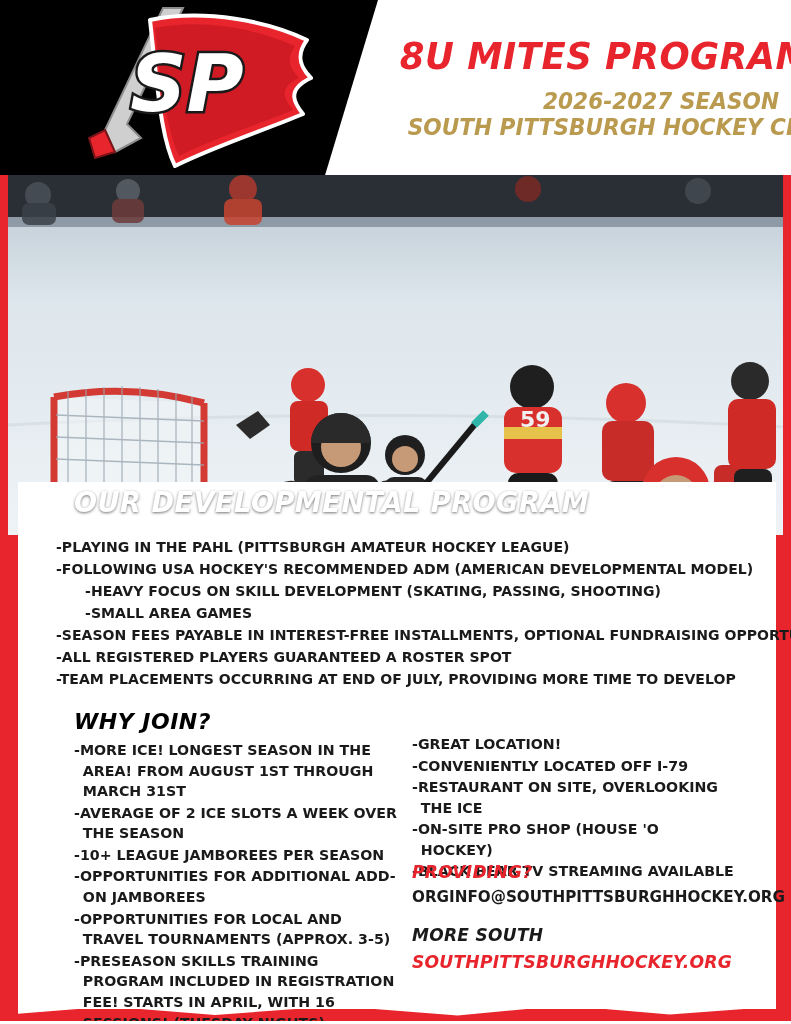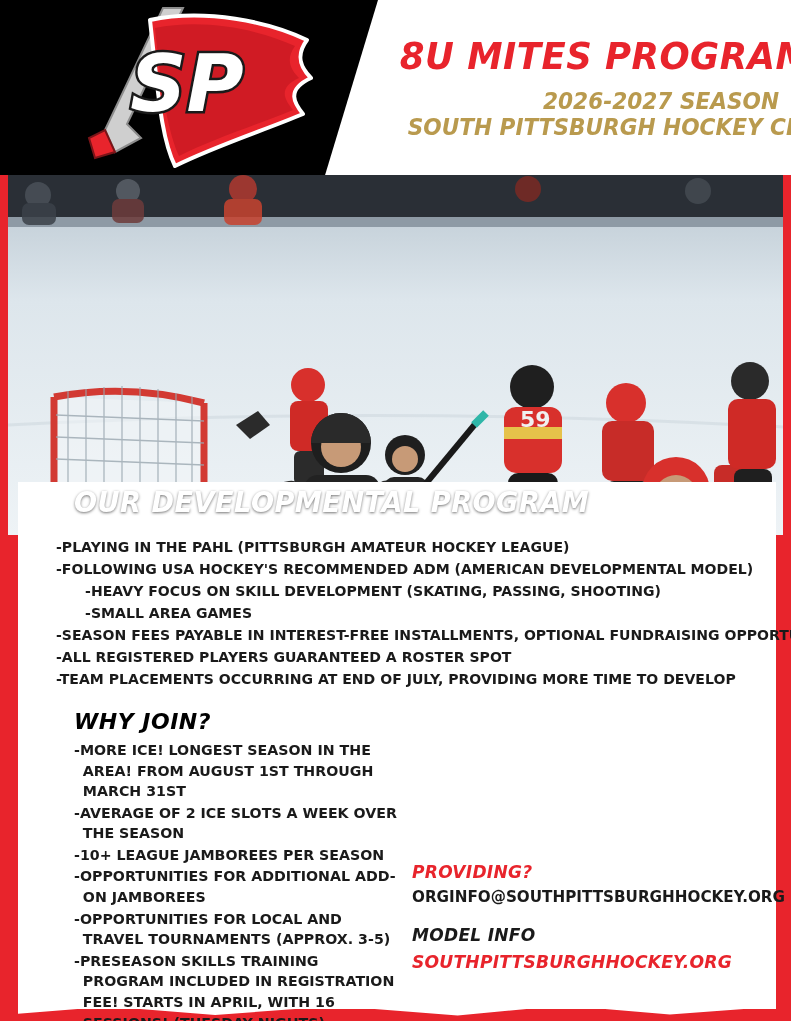--- a/index.html
+++ b/index.html
@@ -380,6 +380,13 @@
     <li>-PRESEASON SKILLS TRAINING PROGRAM INCLUDED IN REGISTRATION FEE! STARTS IN APRIL, WITH 16 SESSIONS! (TUESDAY NIGHTS)</li>
   </ul>
 
+  <ul class="col-right">
+    <li>-GREAT LOCATION!</li>
+    <li>-CONVENIENTLY LOCATED OFF I-79</li>
+    <li>-RESTAURANT ON SITE, OVERLOOKING THE ICE</li>
+    <li>-ON-SITE PRO SHOP (HOUSE 'O HOCKEY)</li>
+    <li>-BLACK BEAR TV STREAMING AVAILABLE</li>
+  </ul>
 
   <div class="questions-head">PROVIDING?</div>
   <div class="questions-email">ORGINFO@SOUTHPITTSBURGHHOCKEY.ORG</div>

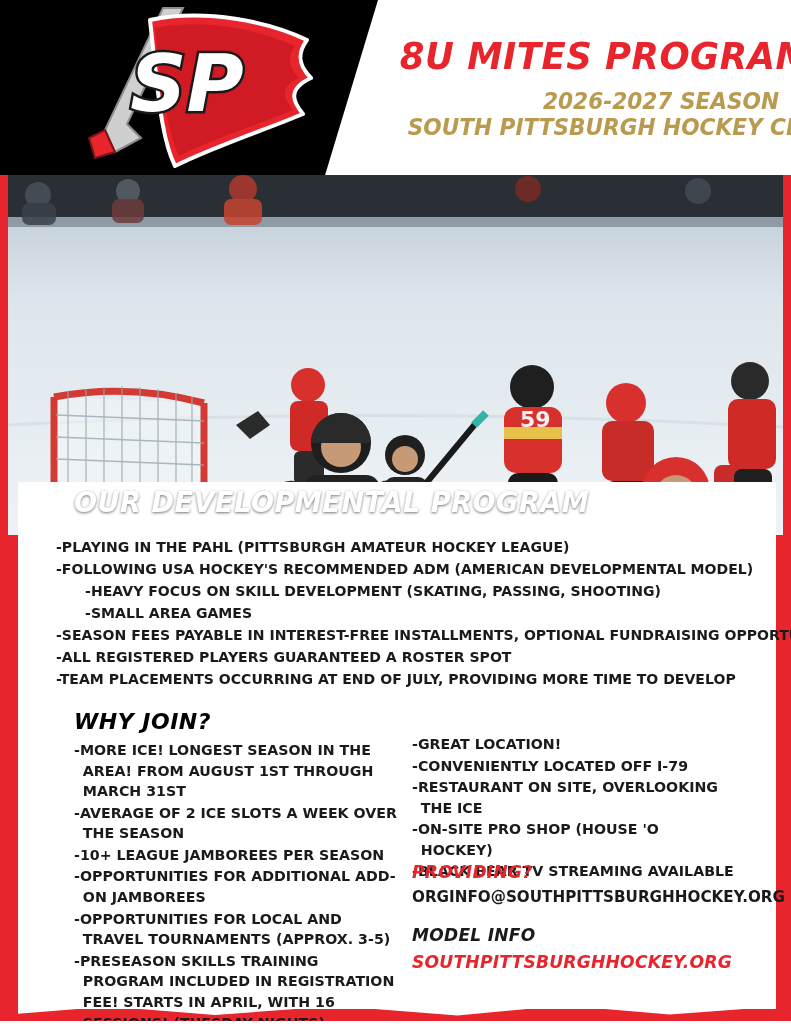--- a/index.html
+++ b/index.html
@@ -390,7 +390,7 @@
 
   <div class="questions-head">PROVIDING?</div>
   <div class="questions-email">ORGINFO@SOUTHPITTSBURGHHOCKEY.ORG</div>
-  <div class="moreinfo-head">MODEL INFO</div>
+  <div class="moreinfo-head">MORE SOUTH</div>
   <div class="moreinfo-url">SOUTHPITTSBURGHHOCKEY.ORG</div>
 
 </div>

